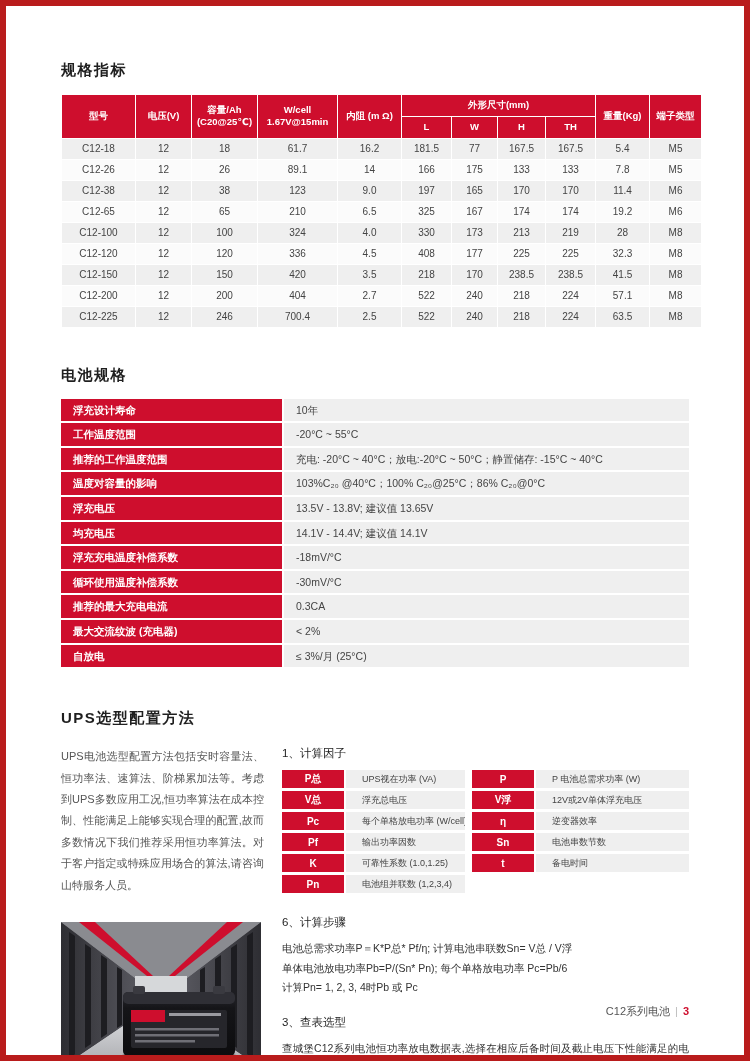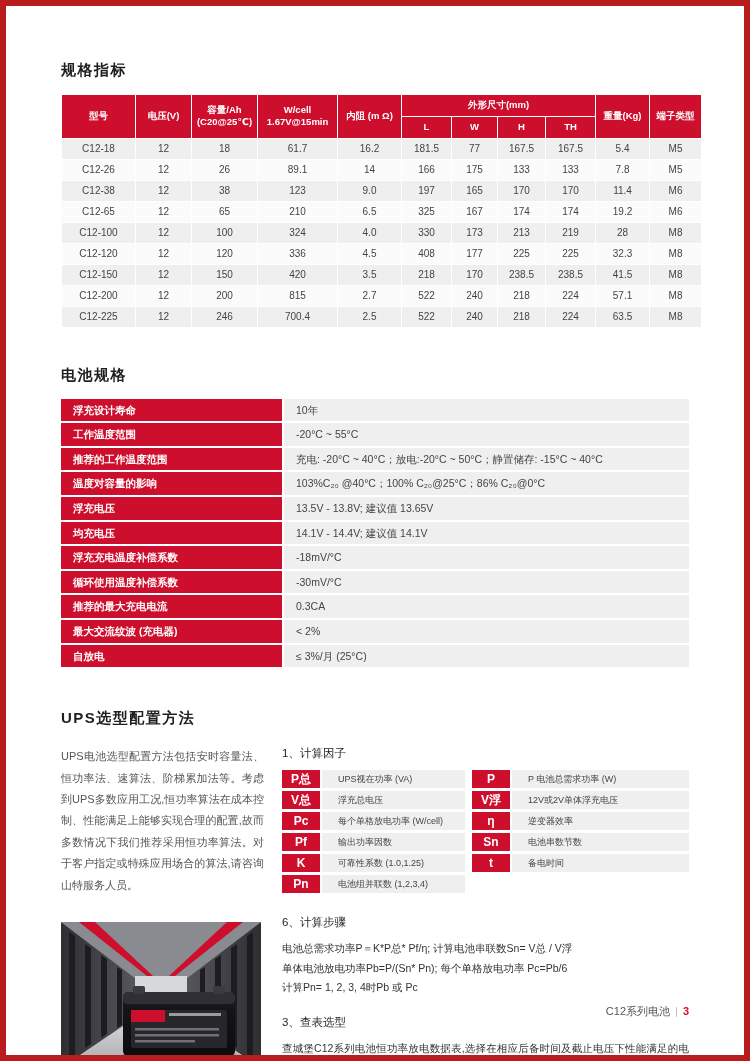--- a/index.html
+++ b/index.html
@@ -211,7 +211,7 @@
               <td>C12-200</td>
               <td>12</td>
               <td>200</td>
-              <td>815</td>
+              <td>404</td>
               <td>2.7</td>
               <td>522</td>
               <td>240</td>

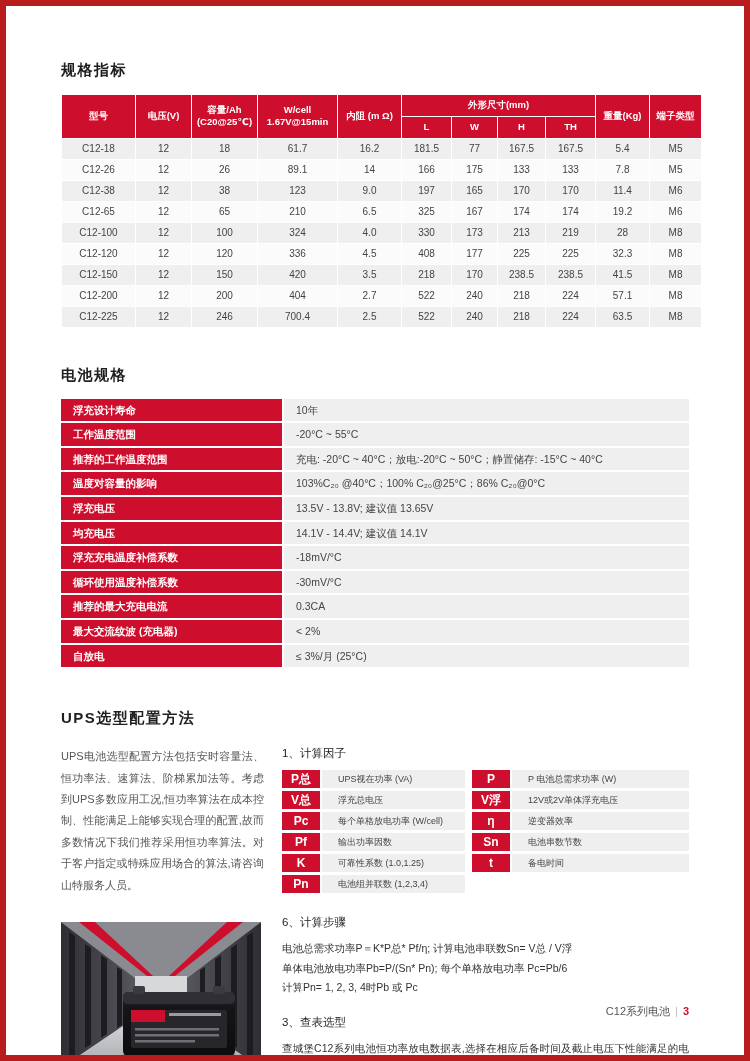--- a/index.html
+++ b/index.html
@@ -53,8 +53,8 @@
   .factors-col.right { flex:1; }
   .factor-row { display:flex; gap:2px; height:18px; }
   .factor-key {
-    width:38px; flex:none; background:var(--red); color:#fff; font-weight:bold;
-    font-size:12px; display:flex; align-items:center; justify-content:center;
+    width:62px; flex:none; background:var(--red); color:#fff; font-weight:bold;
+    font-size:10px; display:flex; align-items:center; justify-content:center;
   }
   .factor-desc {
     flex:1; background:var(--stripe); color:var(--txt); font-size:9px;

